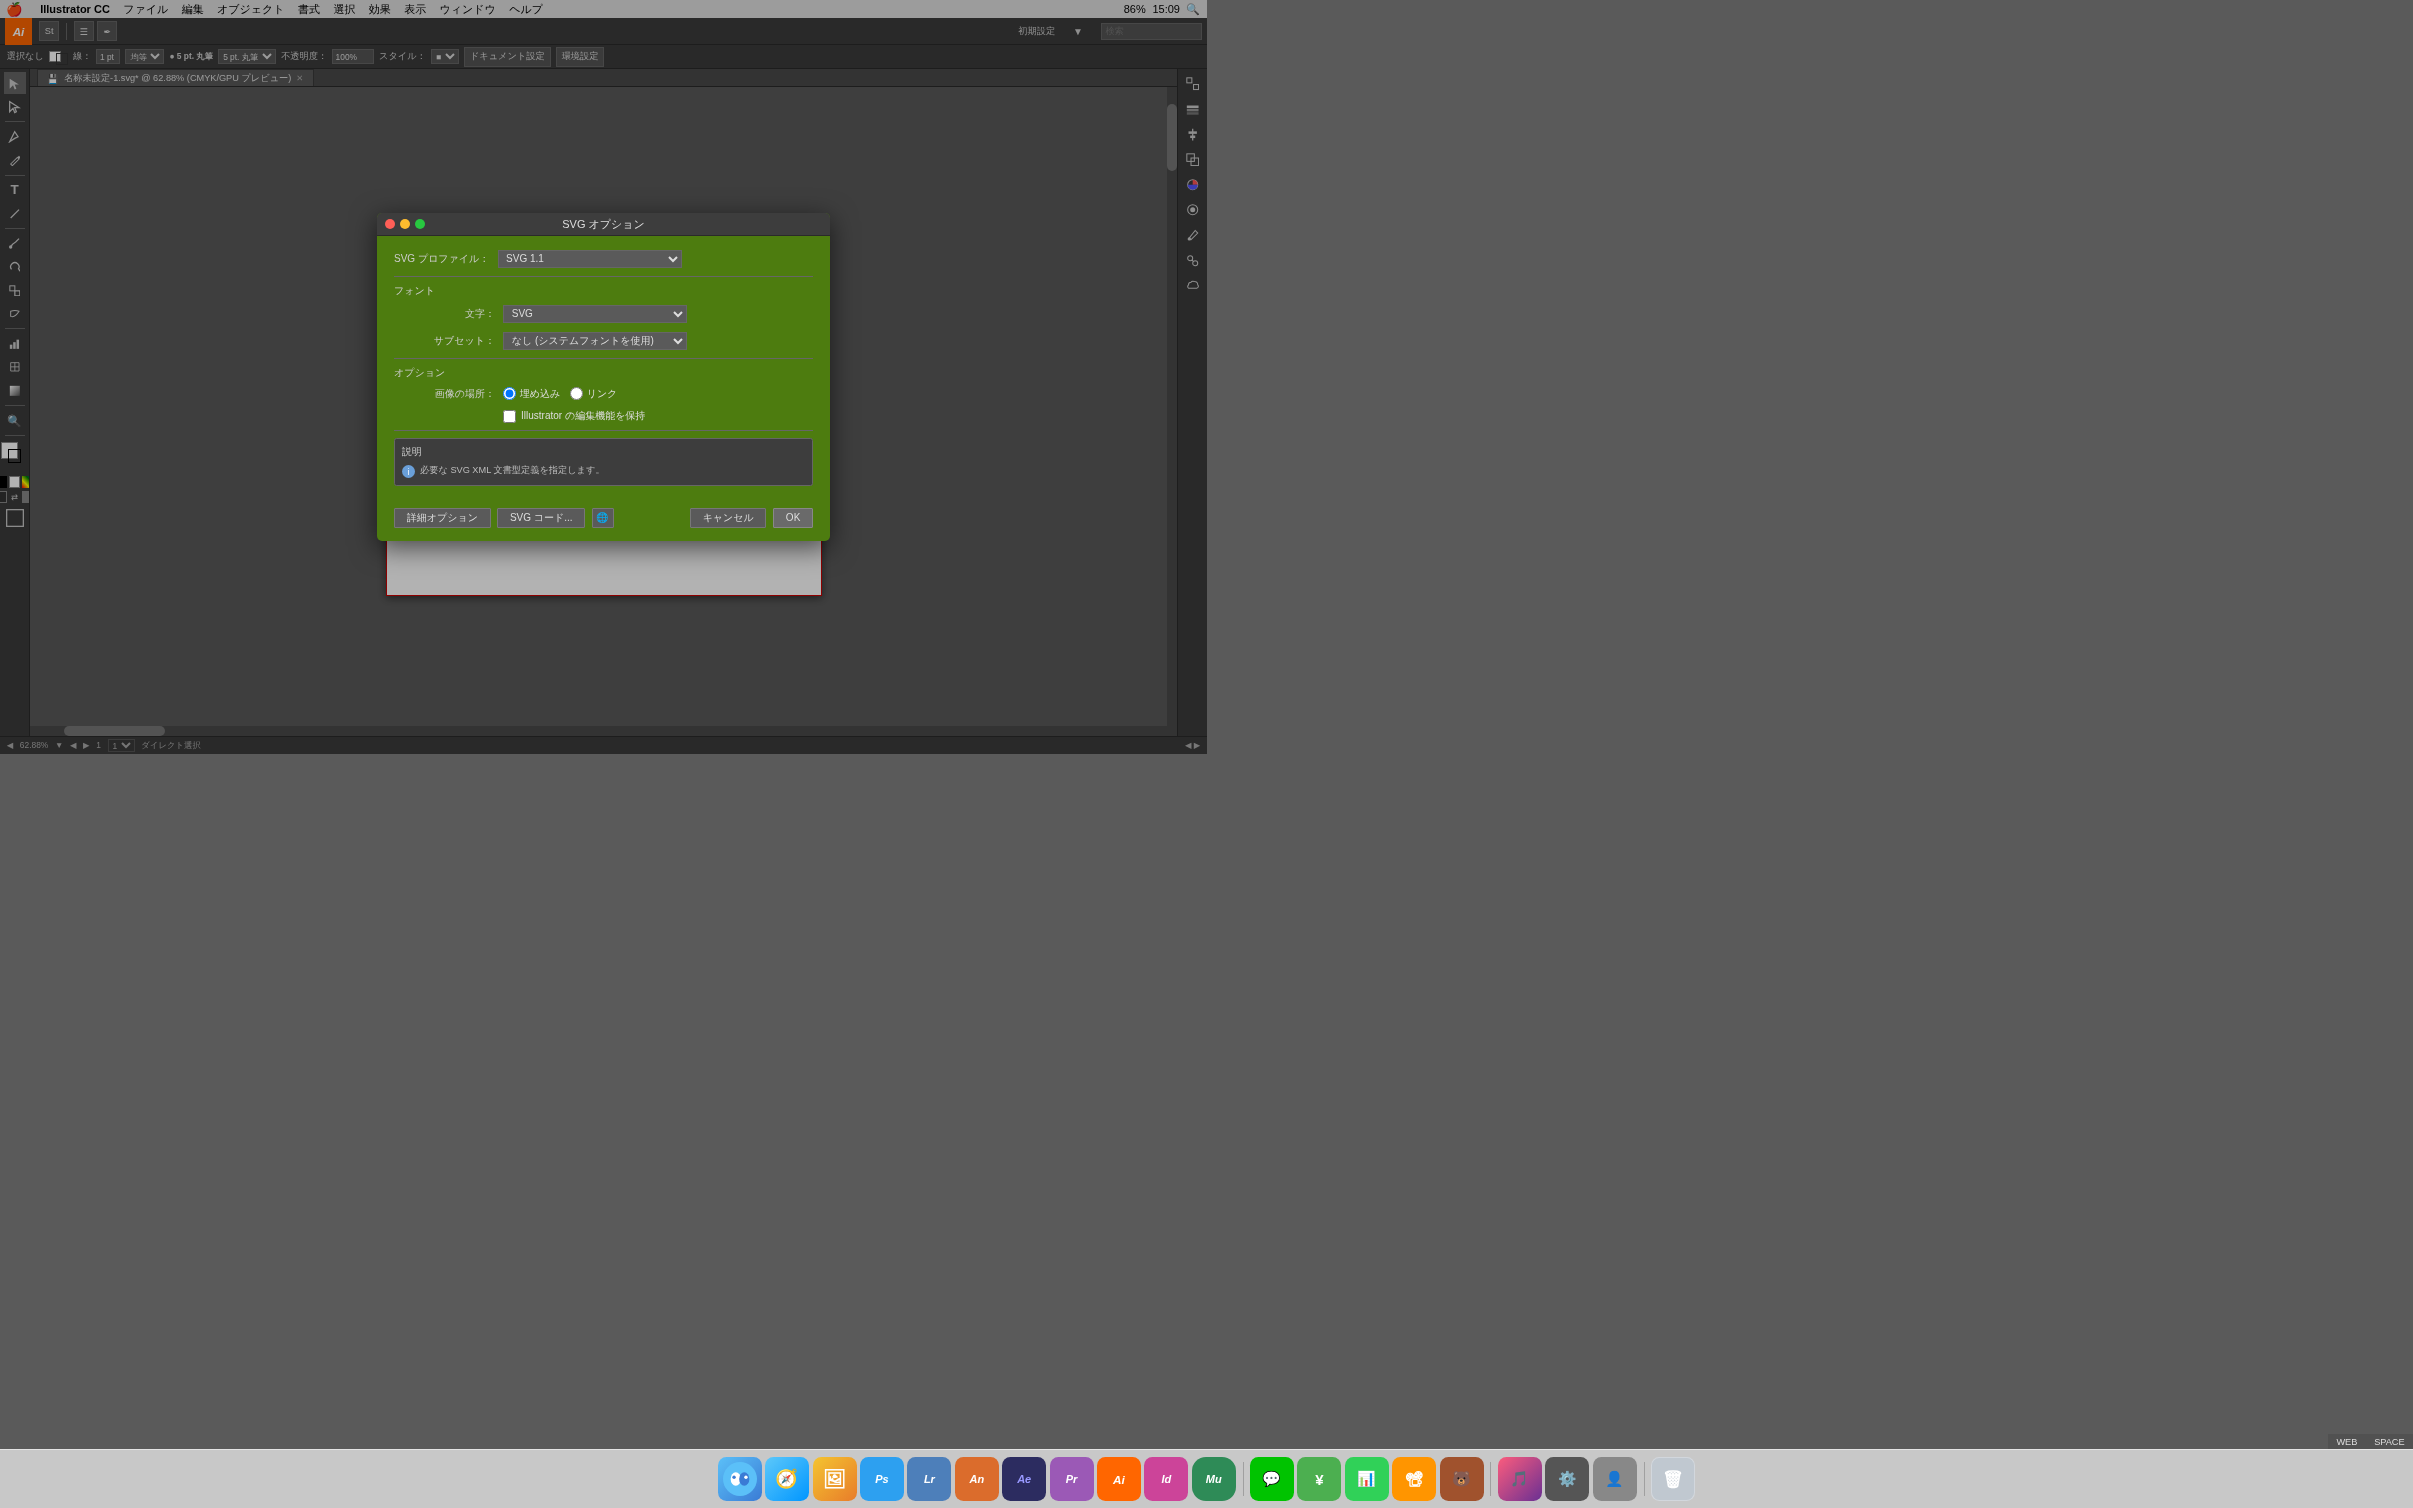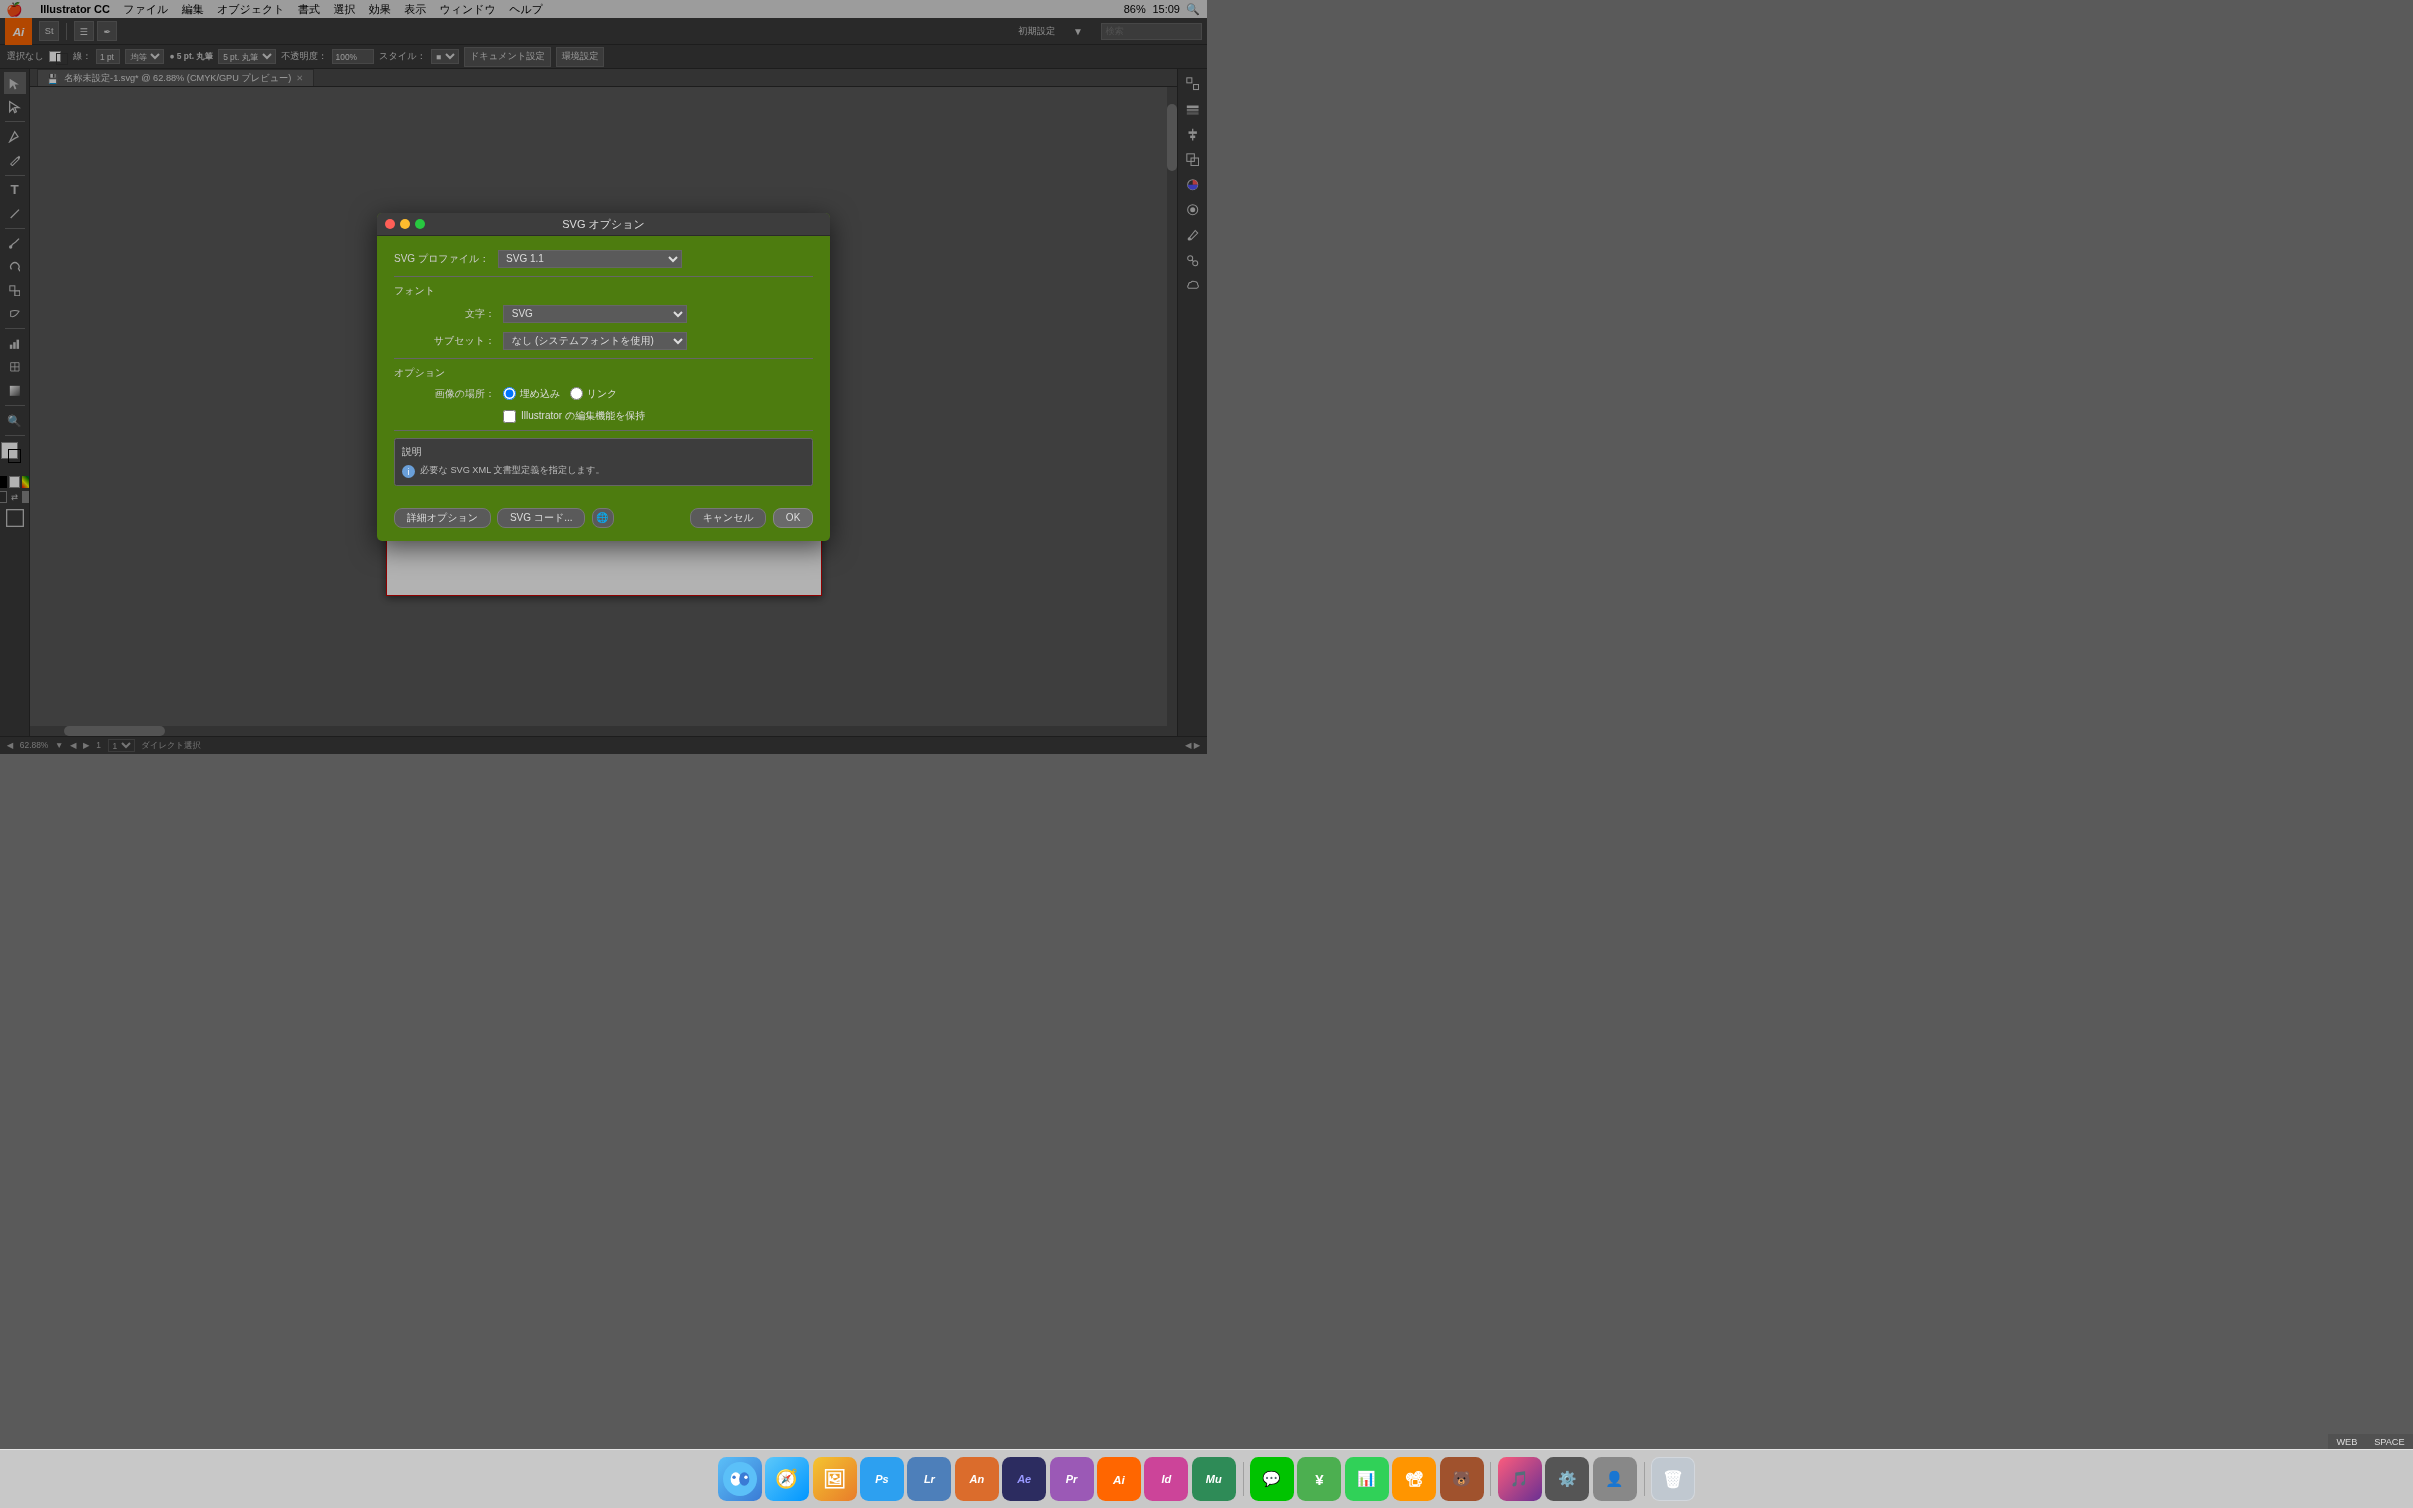--- a/index.html
+++ b/index.html
@@ -442,7 +442,7 @@
       color: #ddd;
       font-size: 10px;
       cursor: pointer;
-      border-radius: 8px;
+      border-radius: 1px;
     }
     .dialog-btn-primary {
       background: #6a6a6a;

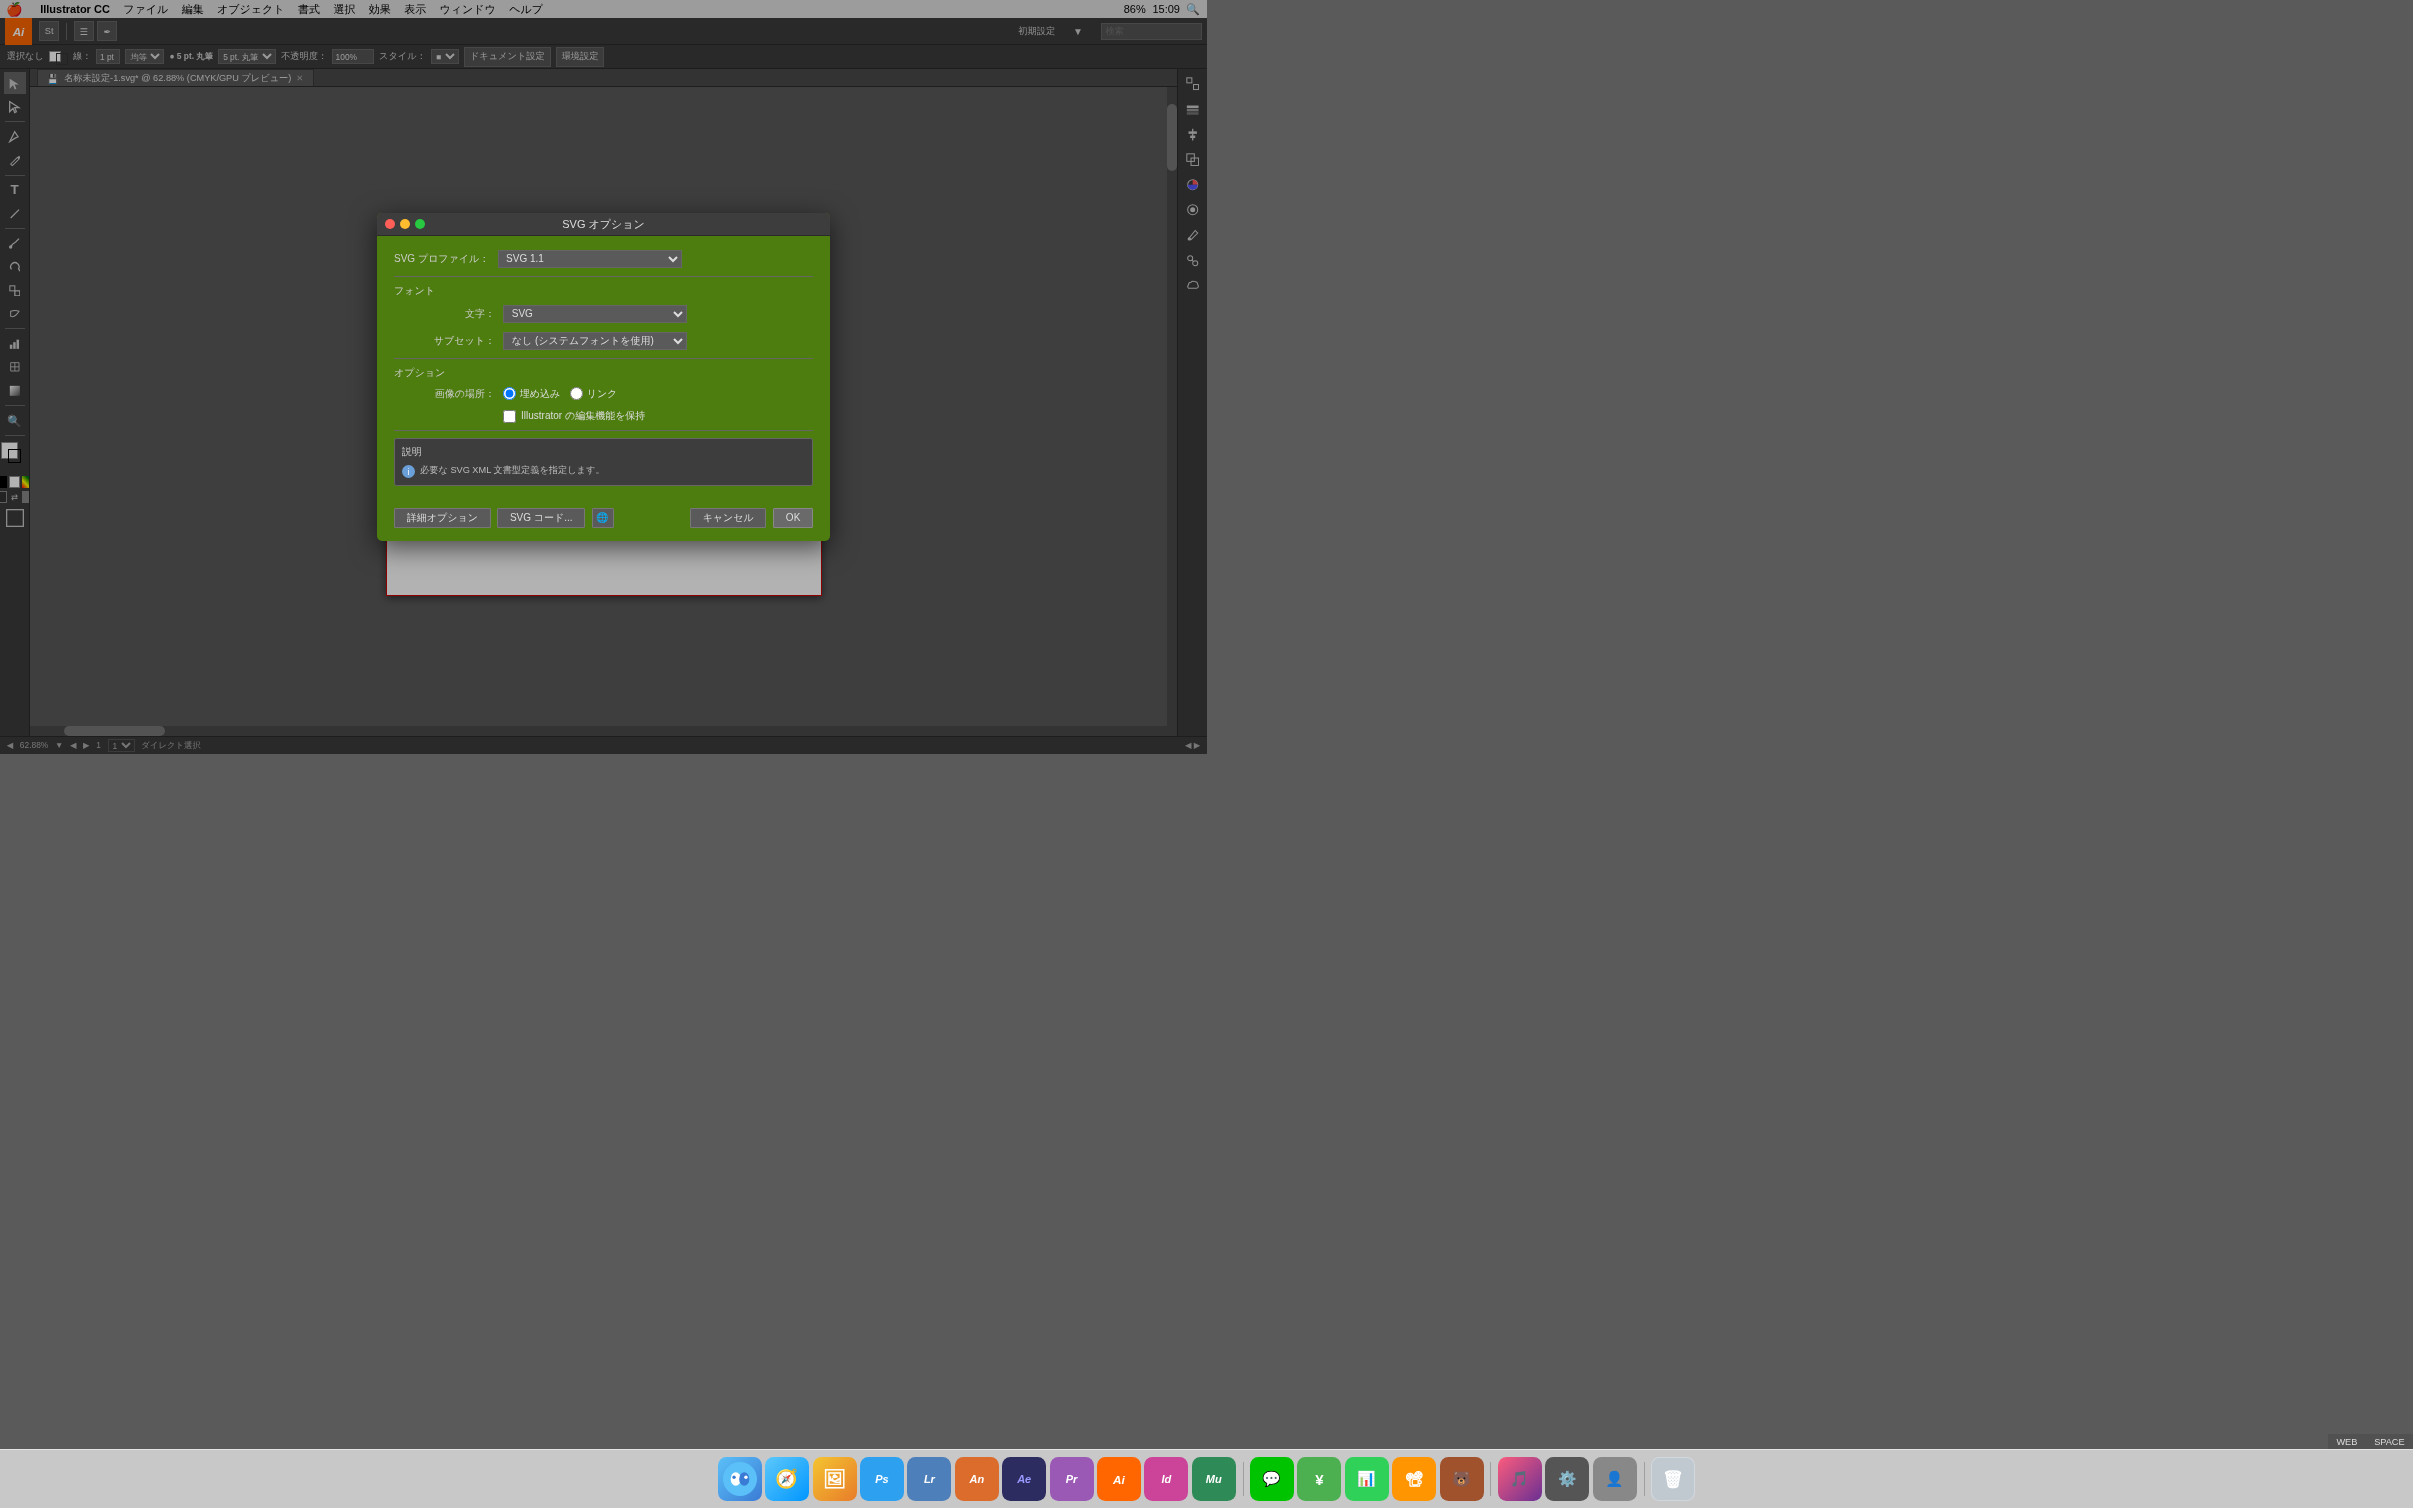--- a/index.html
+++ b/index.html
@@ -943,7 +943,7 @@
   <div class="dock-item dock-pr" style="font-size:11px;font-weight:bold;font-style:italic;">Pr</div>
   <div class="dock-item dock-ai" style="font-size:11.7px;font-weight:bold;font-style:italic;">Ai</div>
   <div class="dock-item dock-id" style="font-size:11px;font-weight:bold;font-style:italic;">Id</div>
-  <div class="dock-item dock-mu" style="font-size:11px;font-weight:bold;font-style:italic;">Mu</div>
+  <div class="dock-item dock-mu" style="font-size:11px;font-weight:bold;font-style:italic;border-radius:14px;">Mu</div>
   <div class="dock-separator"></div>
   <div class="dock-item dock-line" style="font-size:15px;">💬</div>
   <div class="dock-item" style="background:#4caf50;border-radius:8.4px;">

